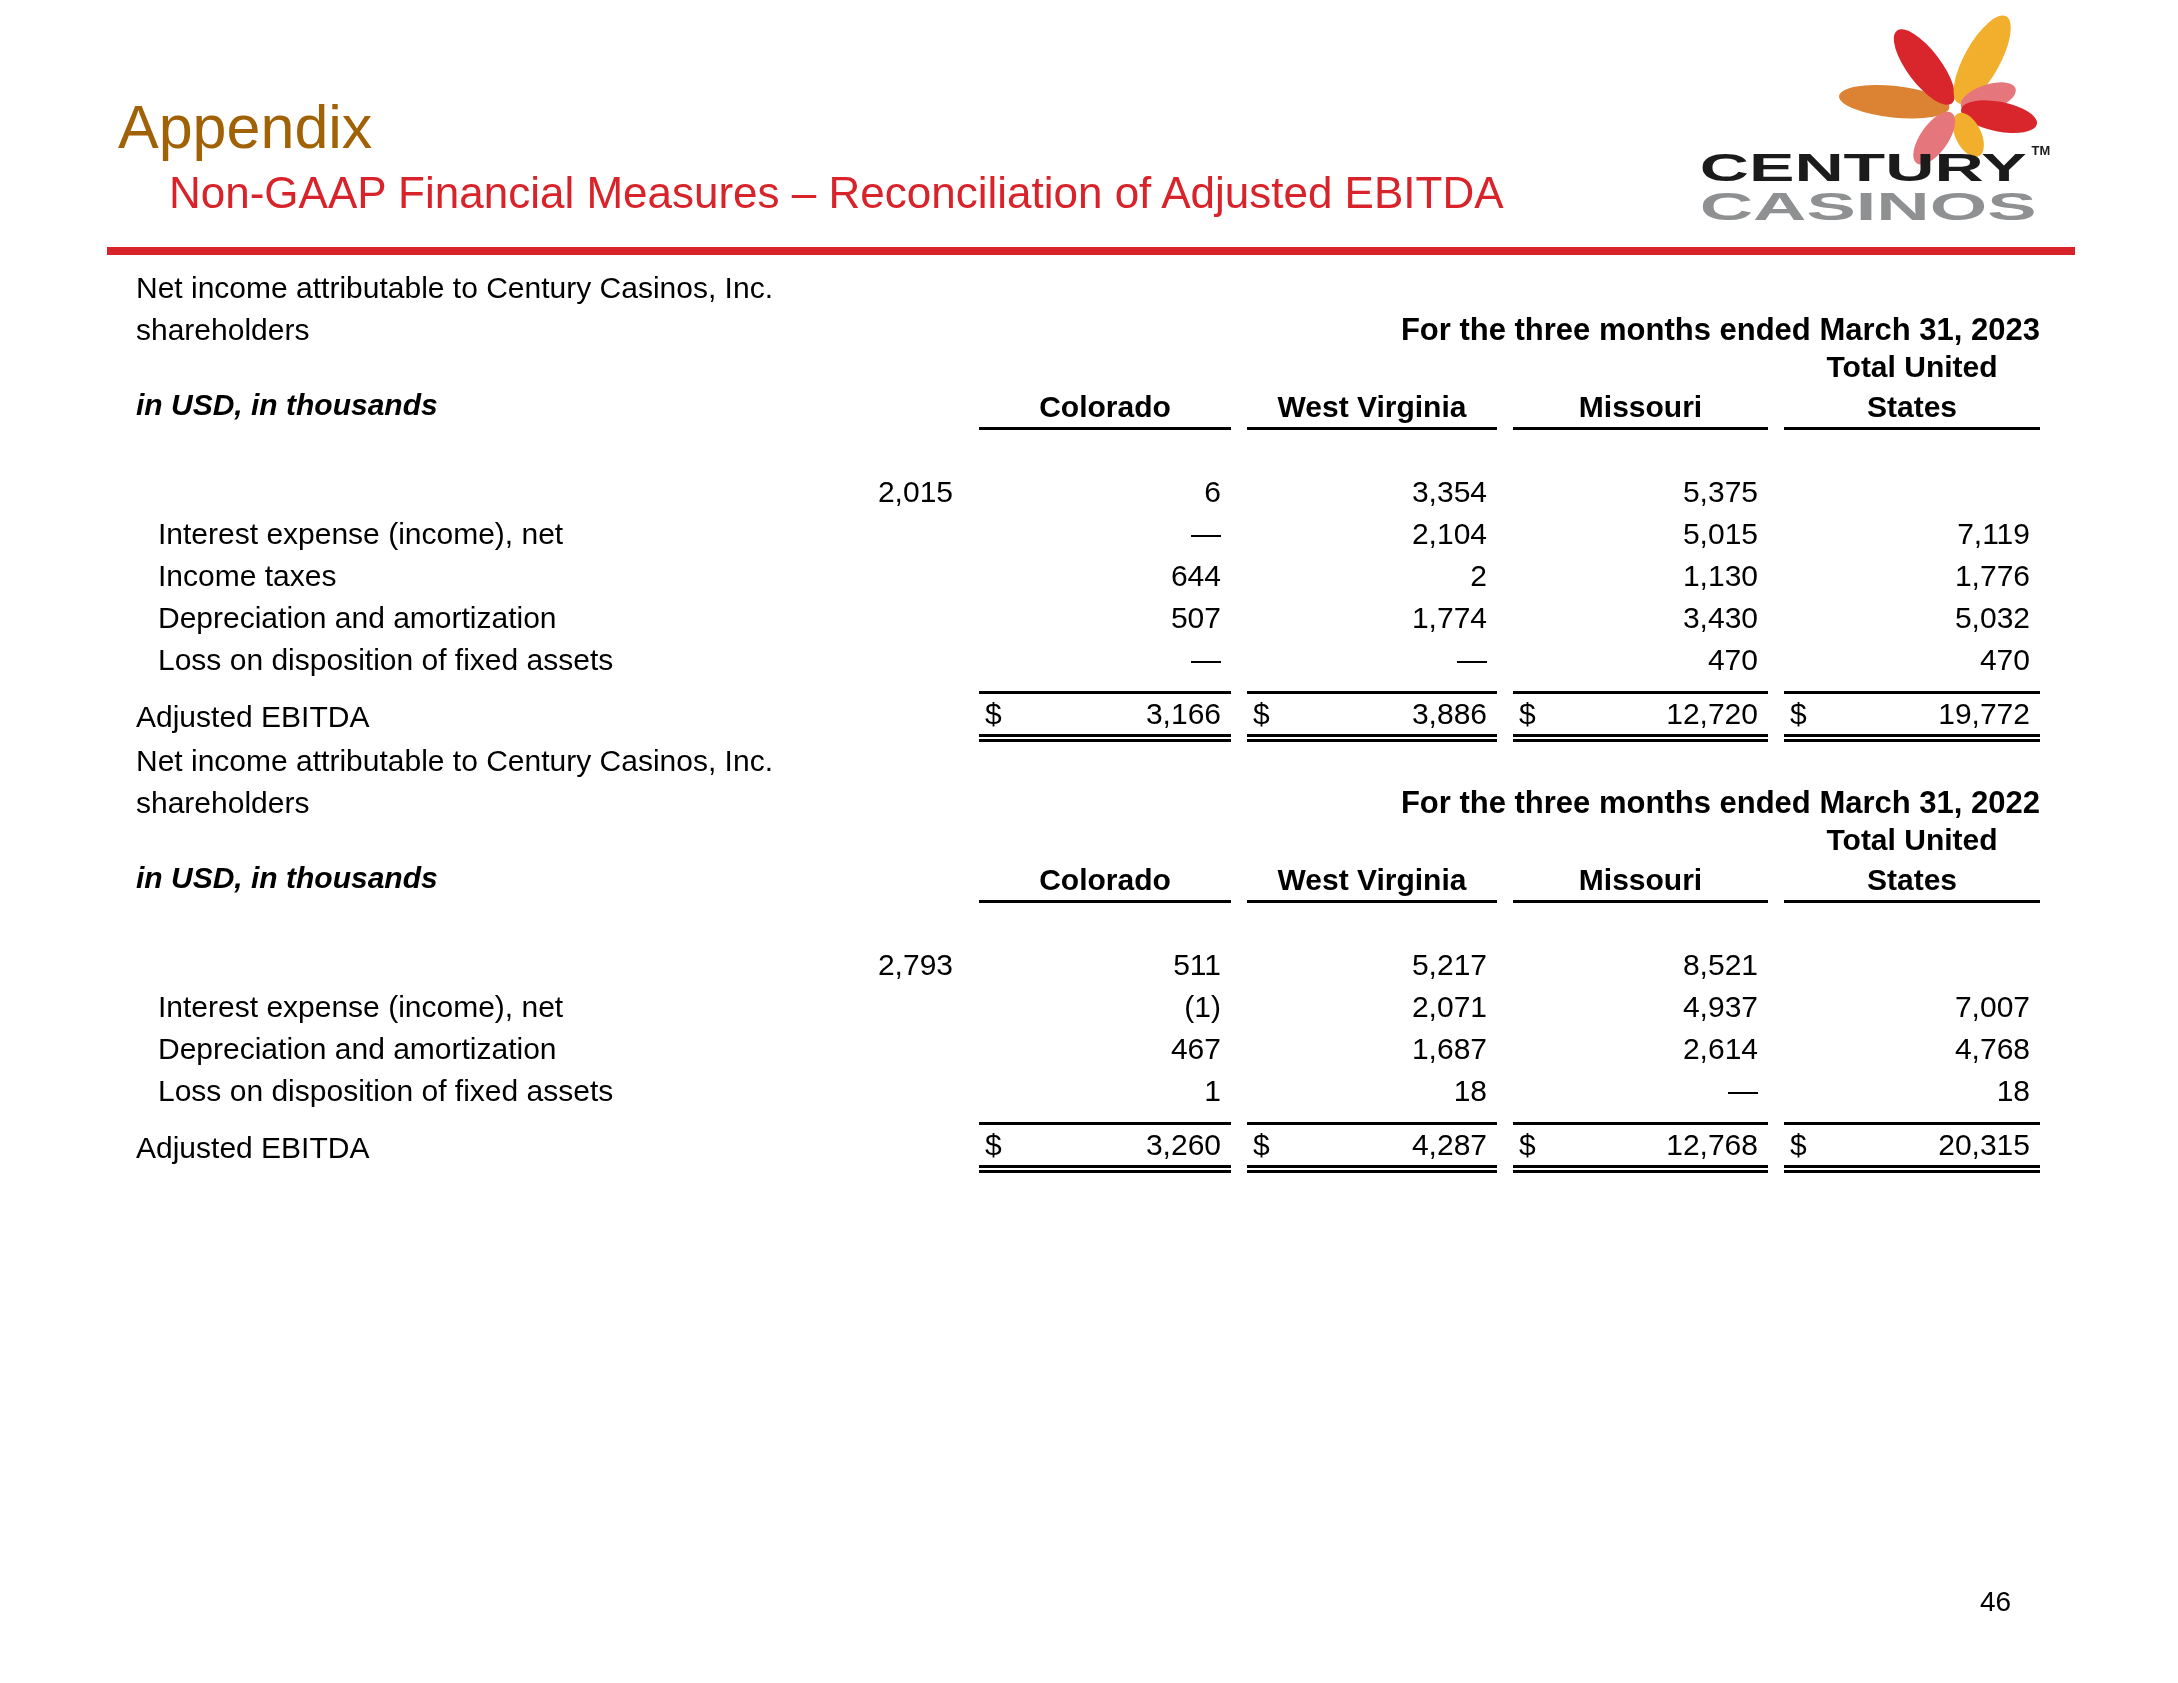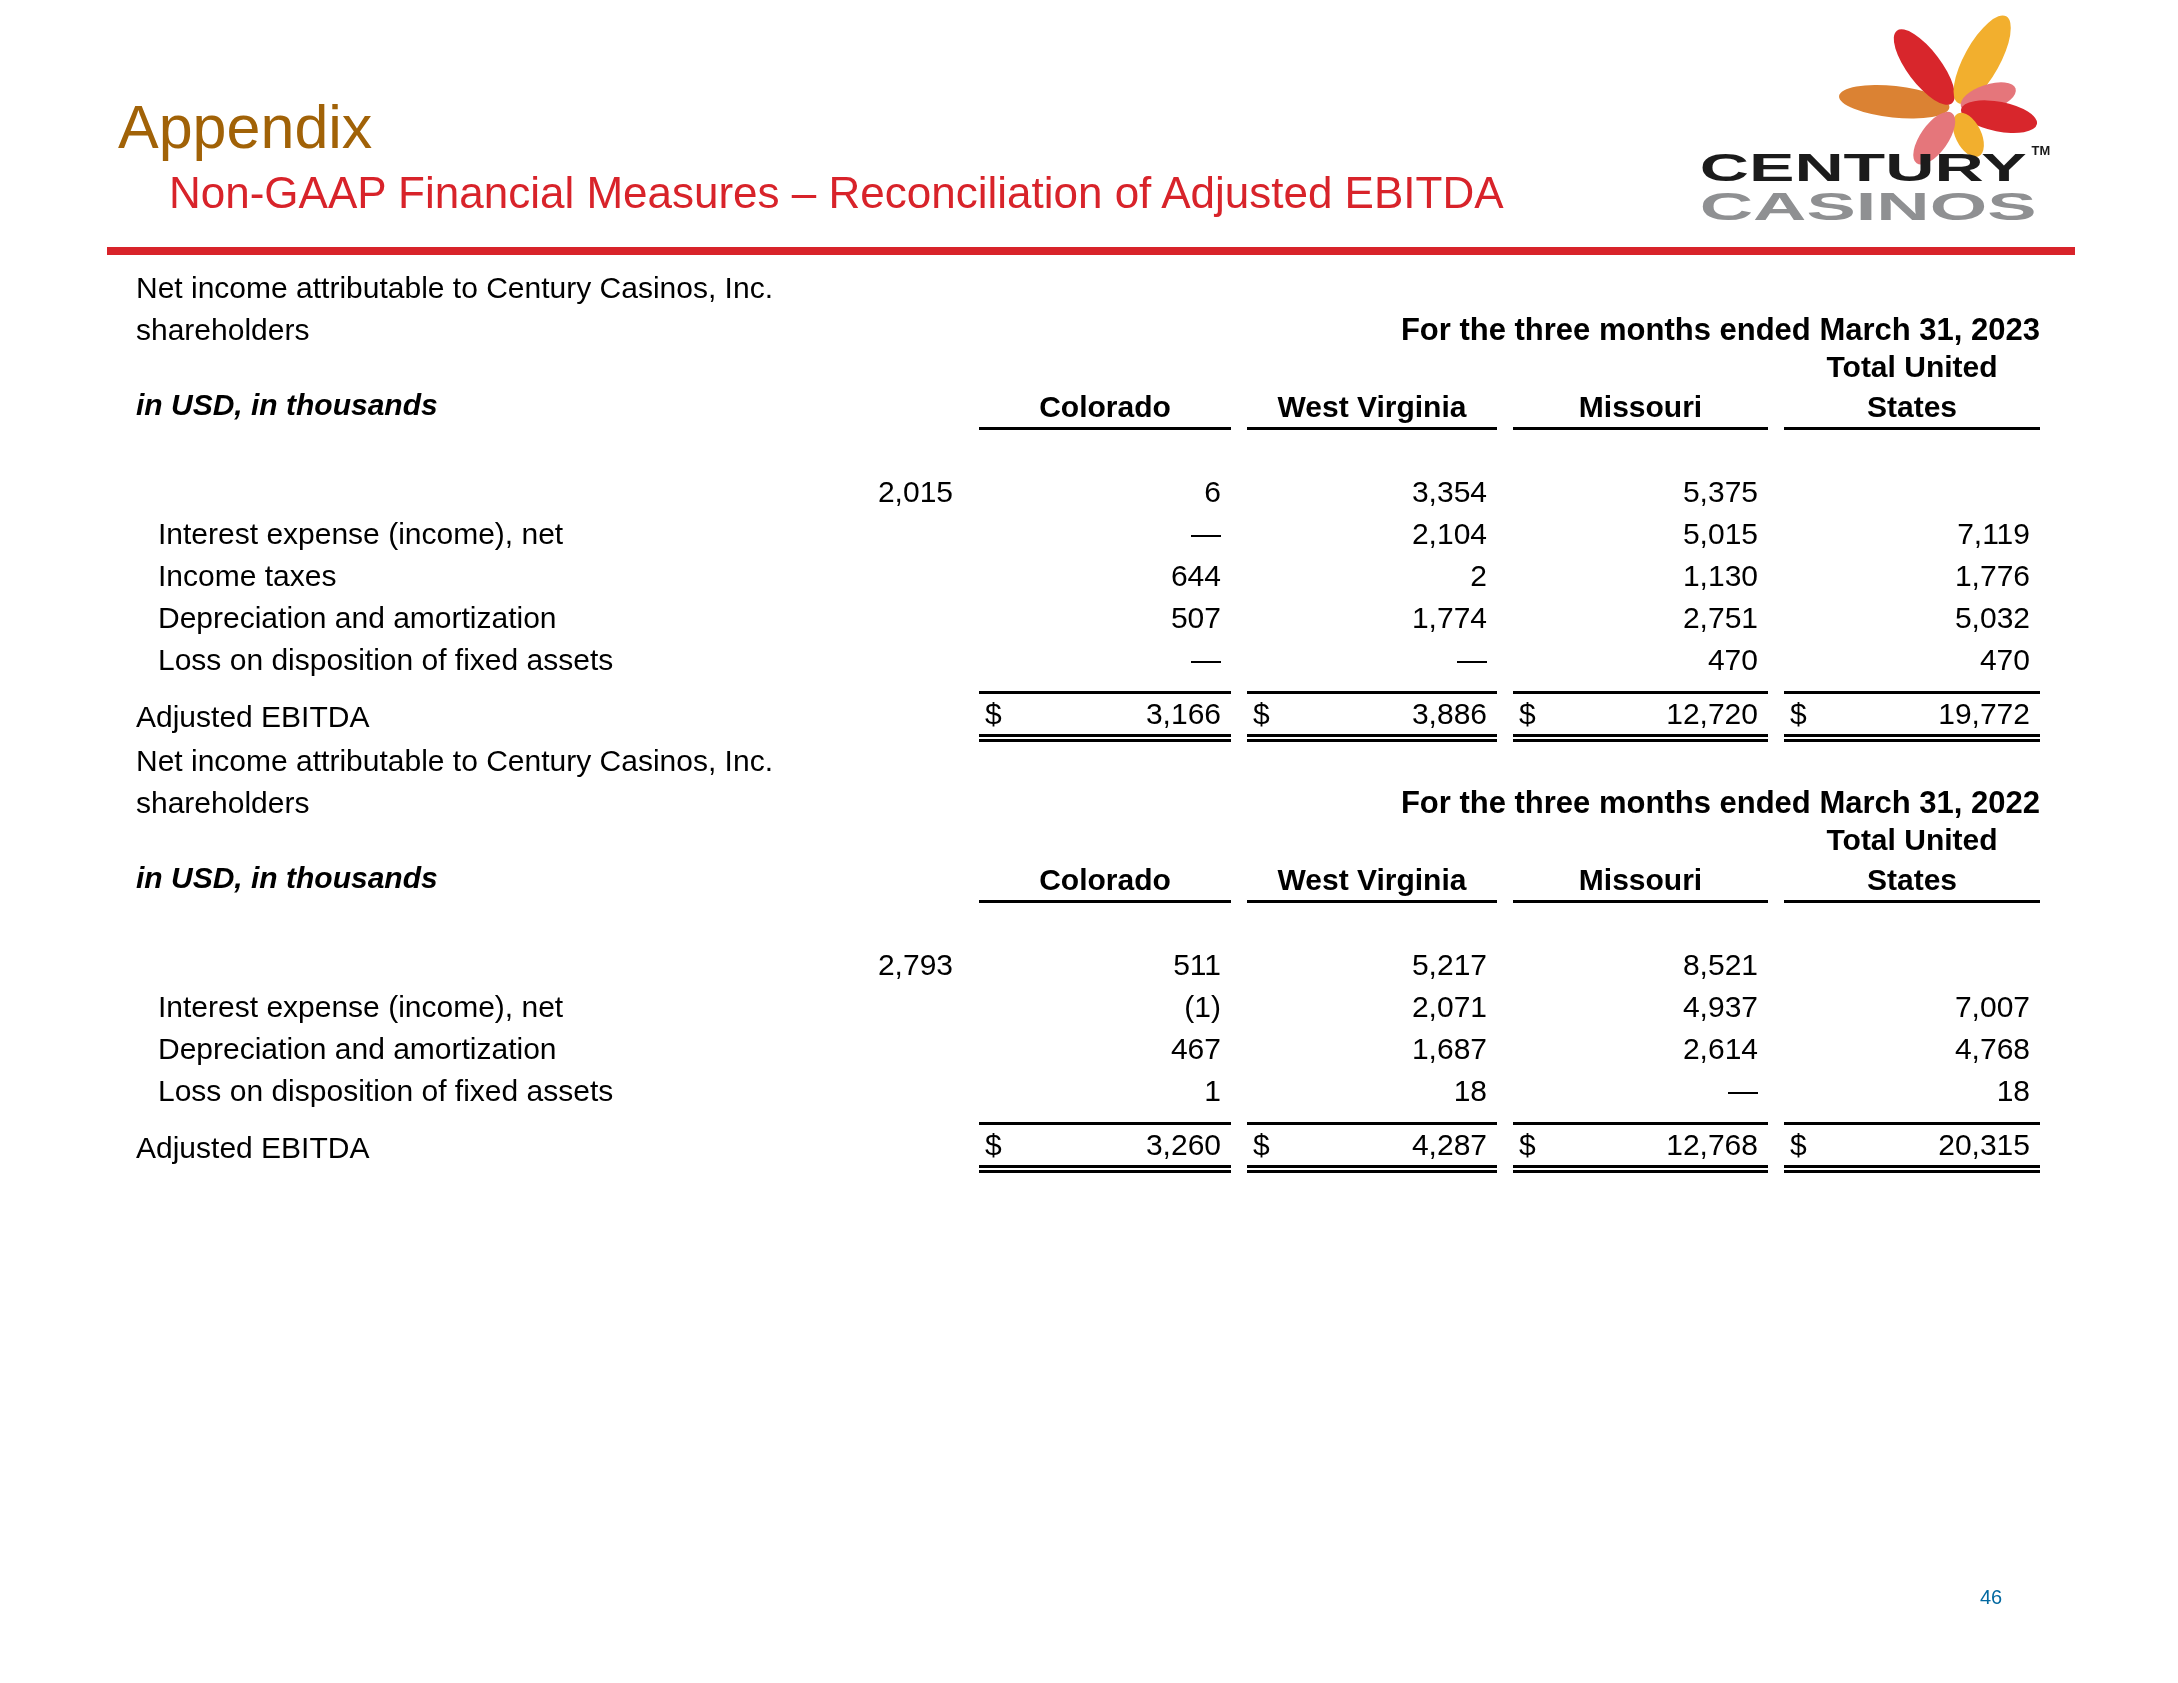--- a/index.html
+++ b/index.html
@@ -226,7 +226,7 @@
     <div class="lbl ind">Depreciation and amortization</div>
     <div class="val">507</div>
     <div class="val">1,774</div>
-    <div class="val">2,751</div>
+    <div class="val">3,430</div>
     <div class="val">5,032</div>
 
     <div class="lbl ind">Loss on disposition of fixed assets</div>

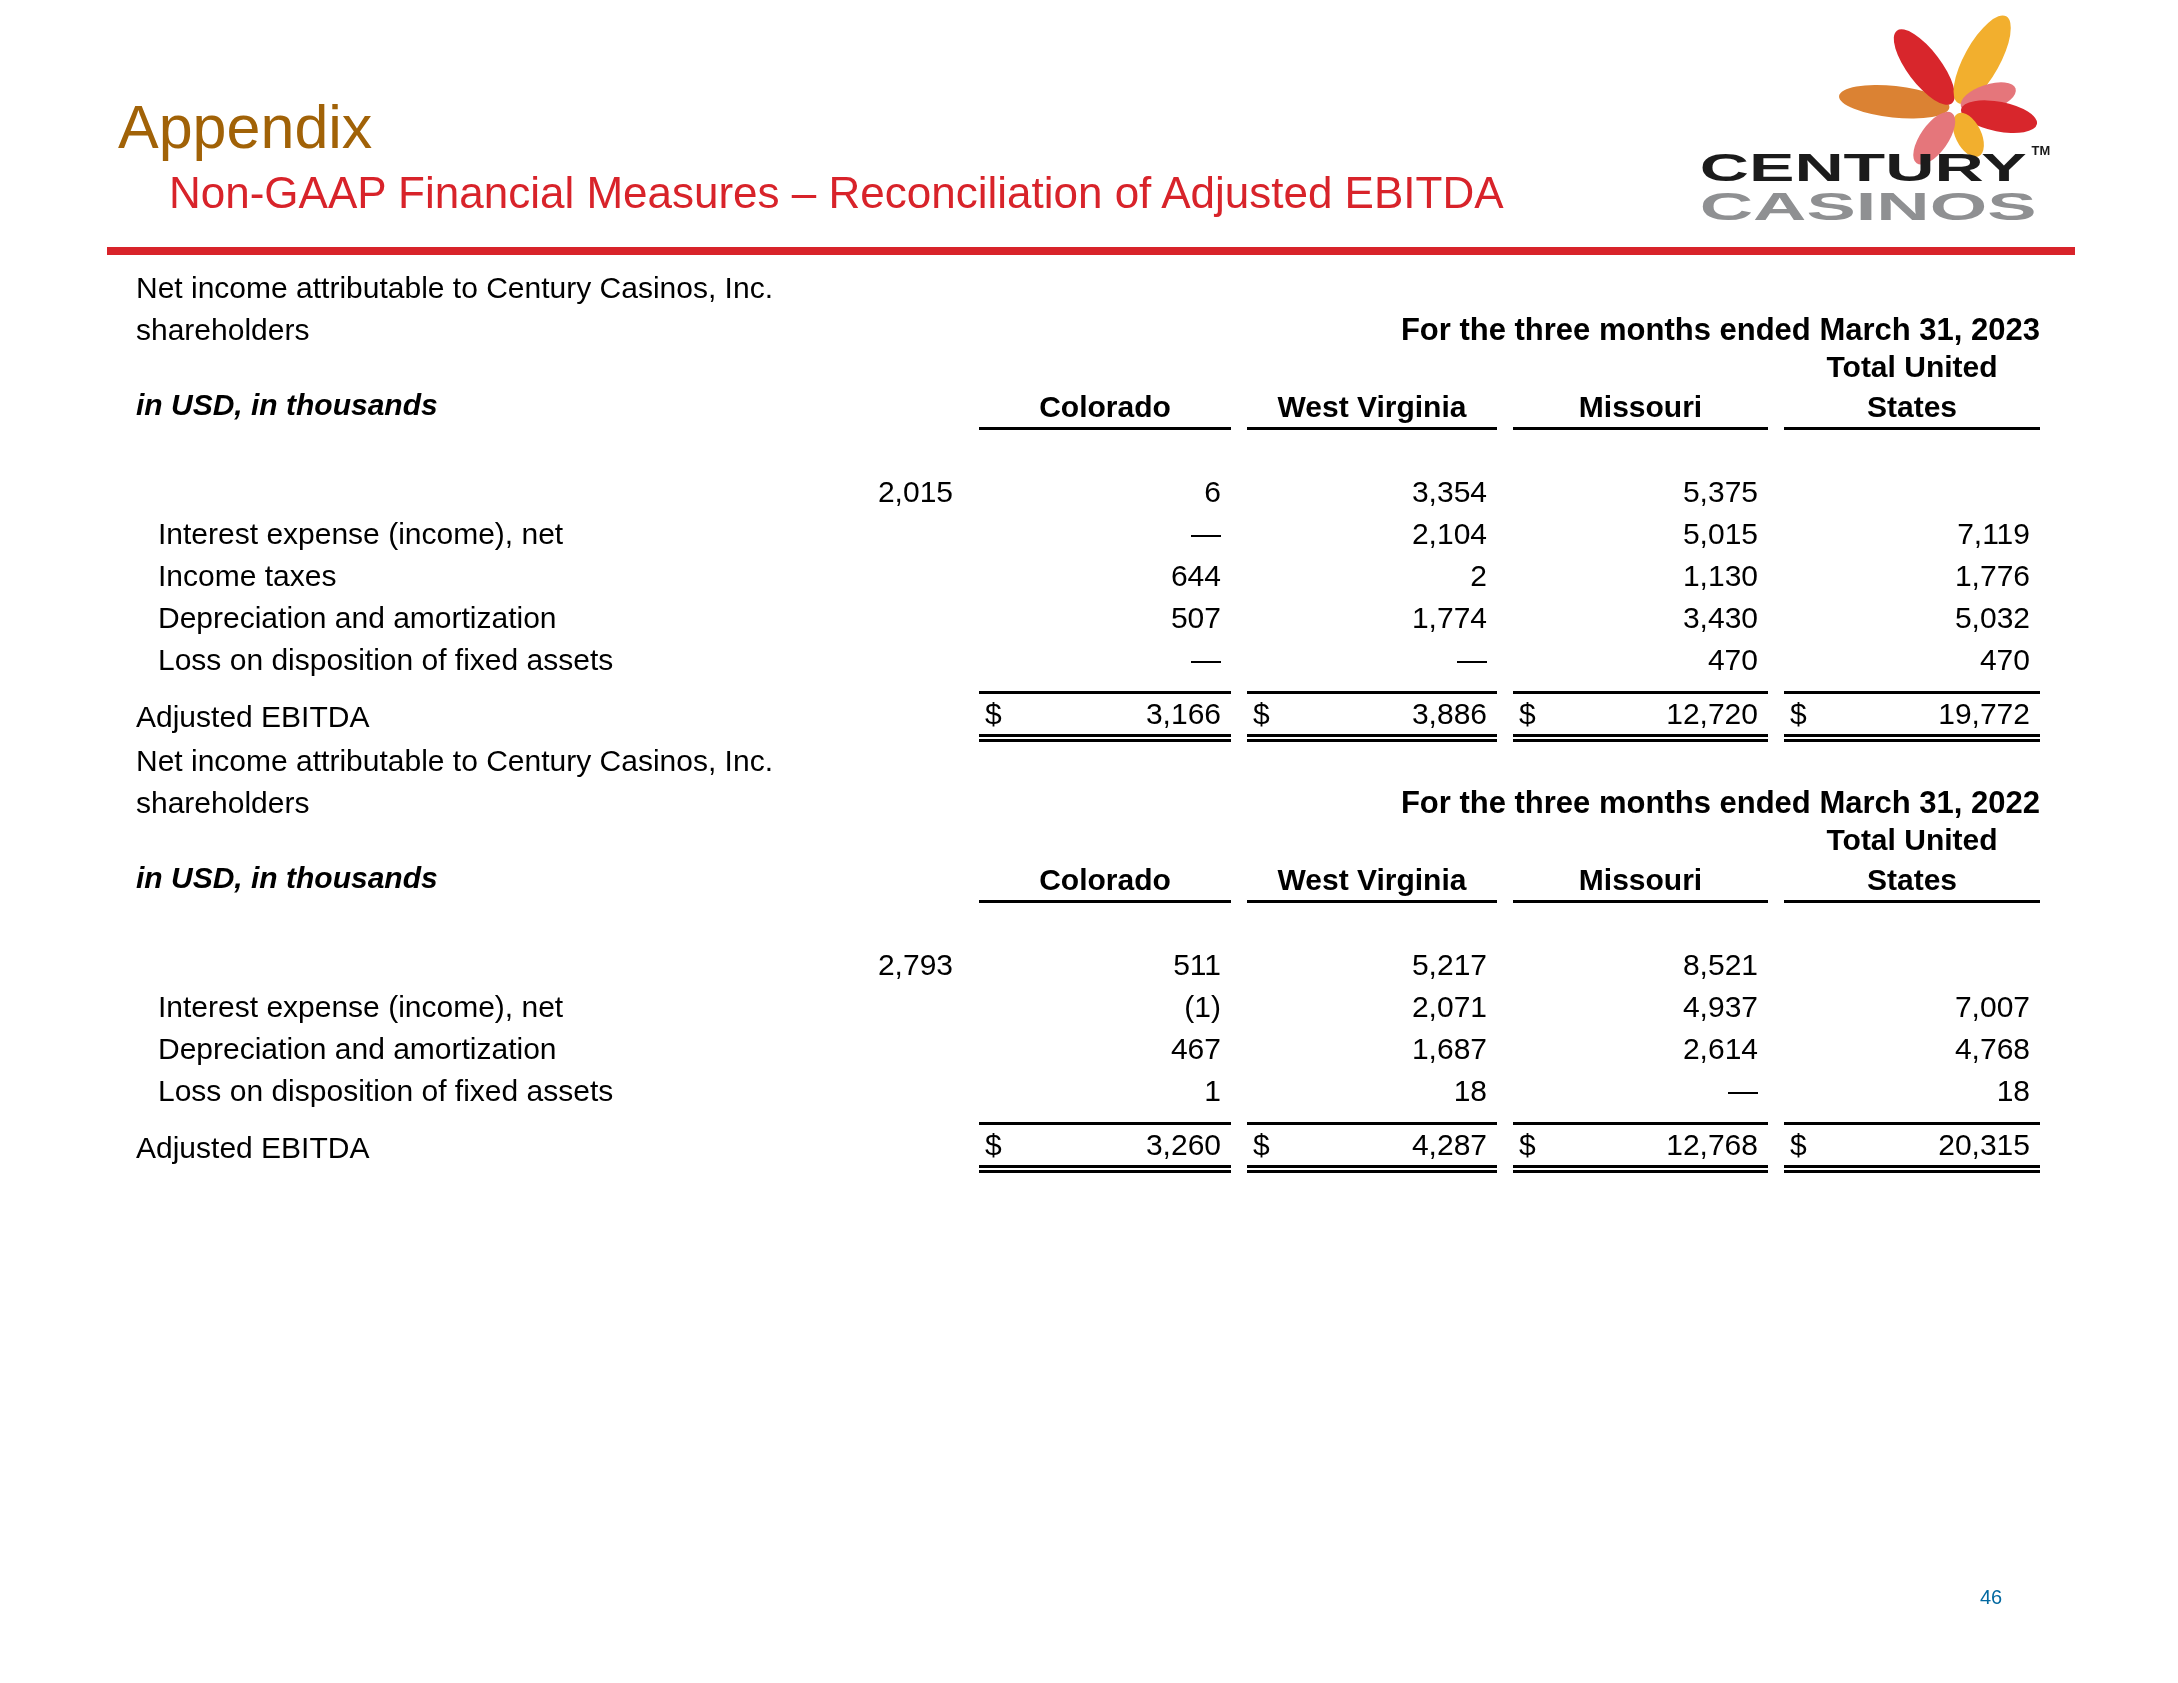--- a/index.html
+++ b/index.html
@@ -137,8 +137,8 @@
     position: absolute;
     left: 1980px;
     top: 1586px;
-    font-size: 20px;
-    color: #0369a1;
+    font-size: 28px;
+    color: #000000;
   }
 </style>
 </head>

